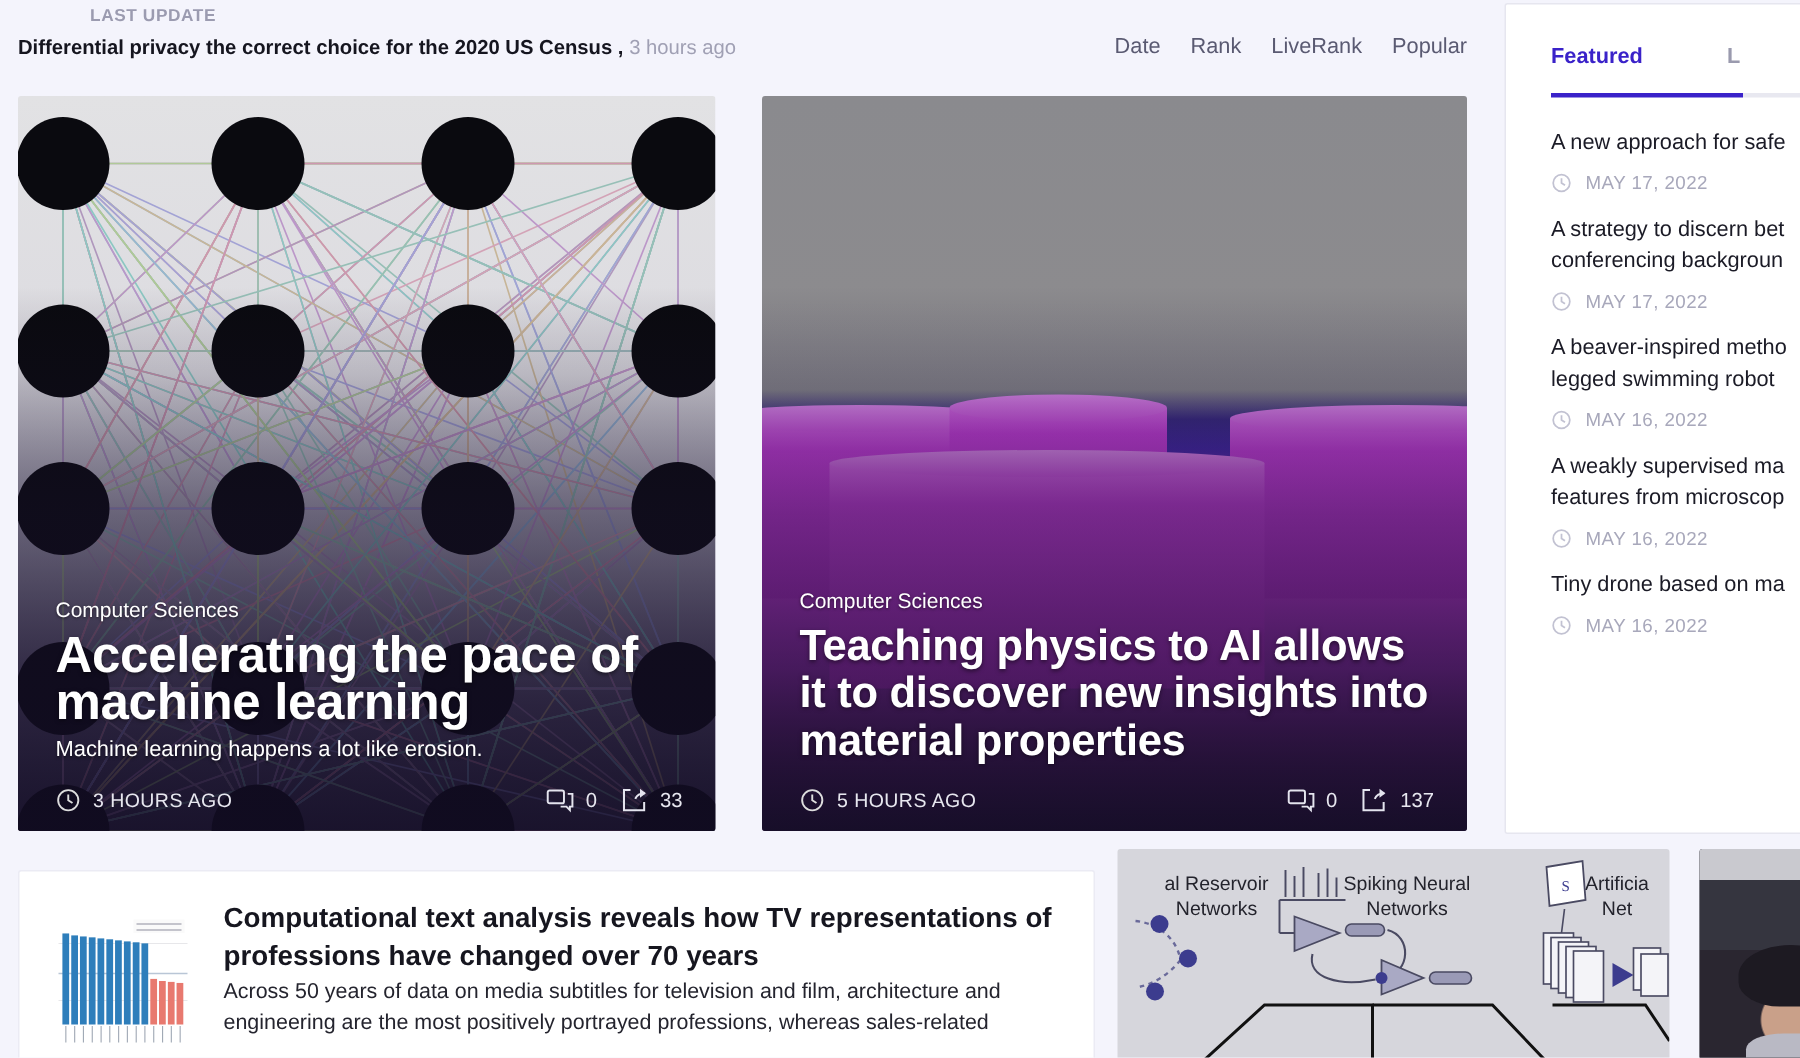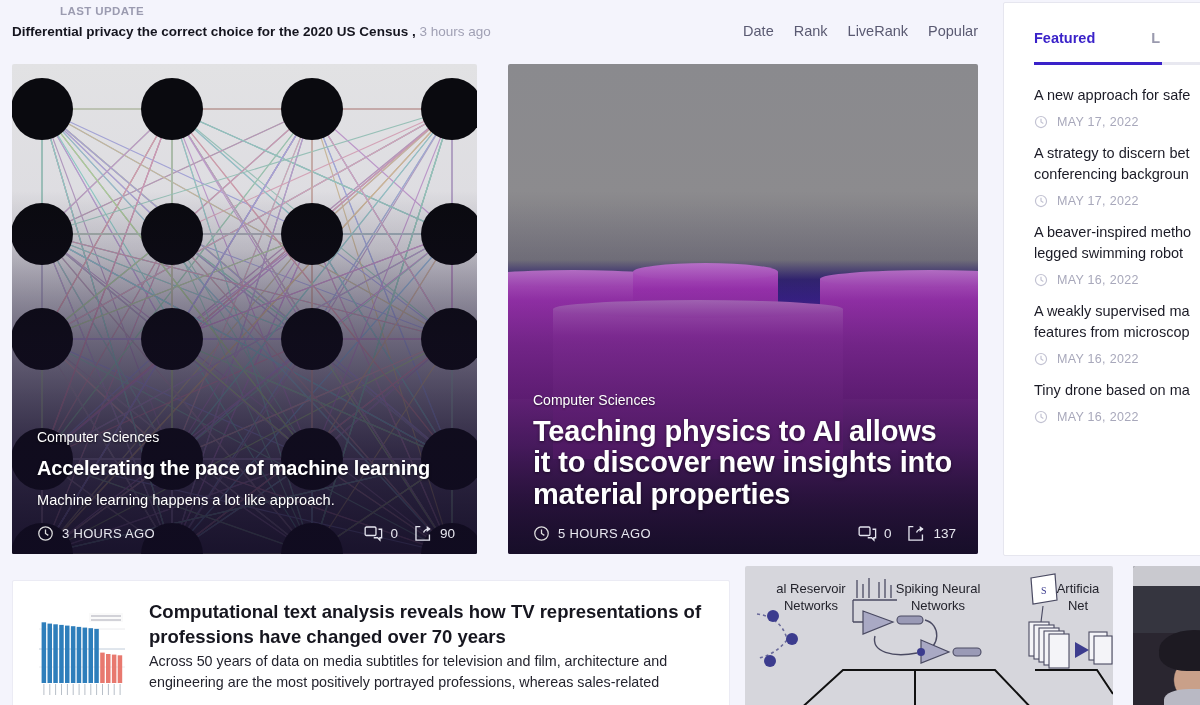--- a/index.html
+++ b/index.html
@@ -116,7 +116,7 @@
     text-shadow: 0 1px 2px rgba(0,0,0,.55);
   }
   .hero-title {
-    font-size: 20px;
+    font-size: 34px;
     font-weight: bold;
     line-height: 31.5px;
     letter-spacing: -0.2px;

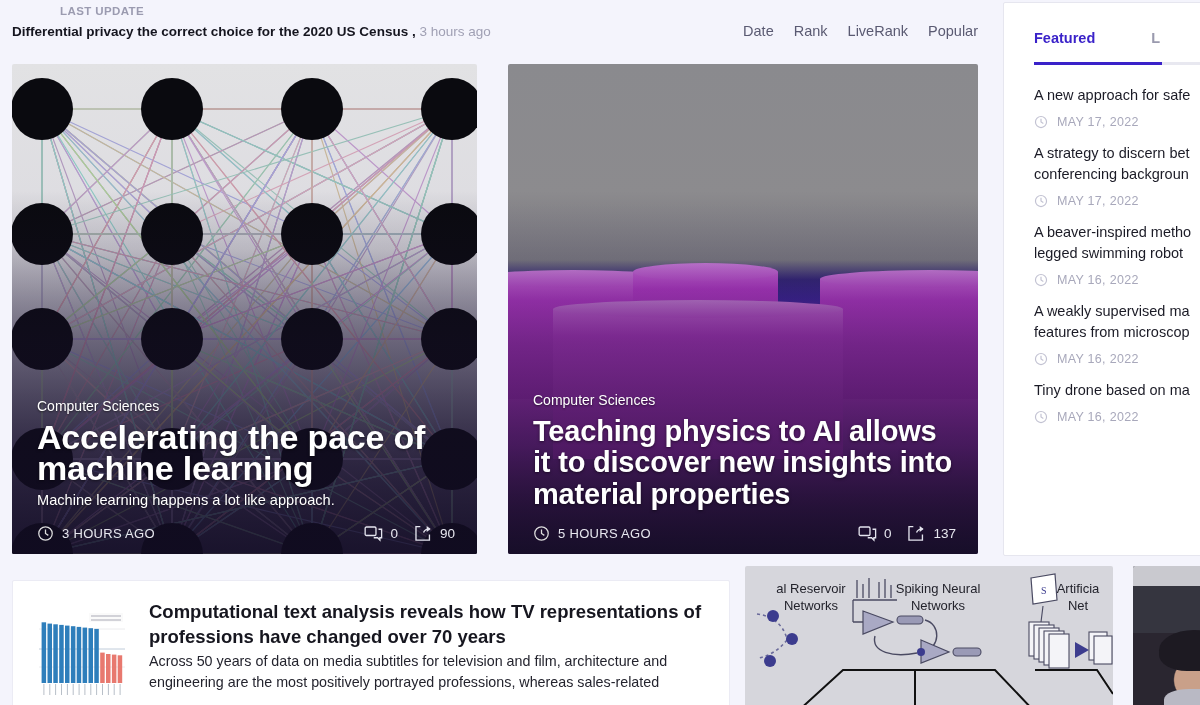--- a/index.html
+++ b/index.html
@@ -725,7 +725,7 @@
   <div class="hero-content">
     <div class="hero-cat">Computer Sciences</div>
     <div class="hero-title">Accelerating the pace of machine learning</div>
-    <div class="hero-desc">Machine learning happens a lot like approach.</div>
+    <div class="hero-desc">Machine learning happens a lot like erosion.</div>
   </div>
   <div class="hero-footer">
     <div class="hero-time">

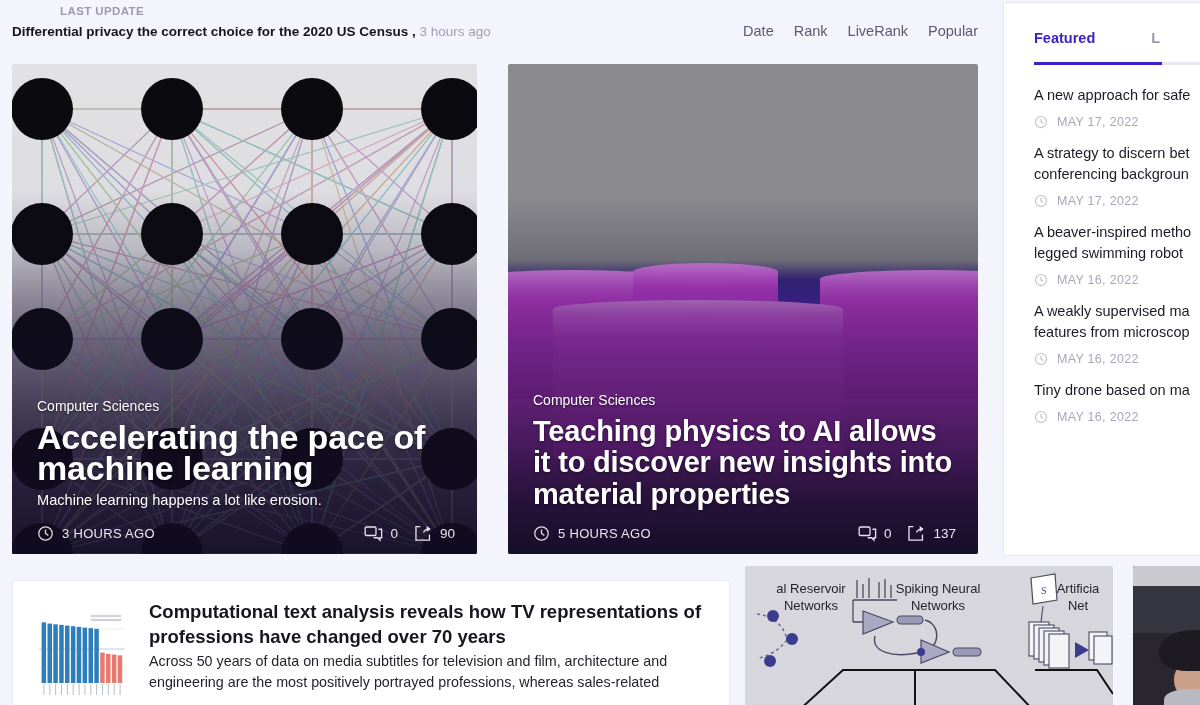--- a/index.html
+++ b/index.html
@@ -749,7 +749,7 @@
           <path d="M12 10.5C13.5 7 16.5 5.8 20 5.8"></path>
           <path d="M16 2l5 3.8-5 3.8z" fill="#e4e4ee" stroke="none"></path>
         </svg>
-        <span>90</span>
+        <span>33</span>
       </div>
     </div>
   </div>

